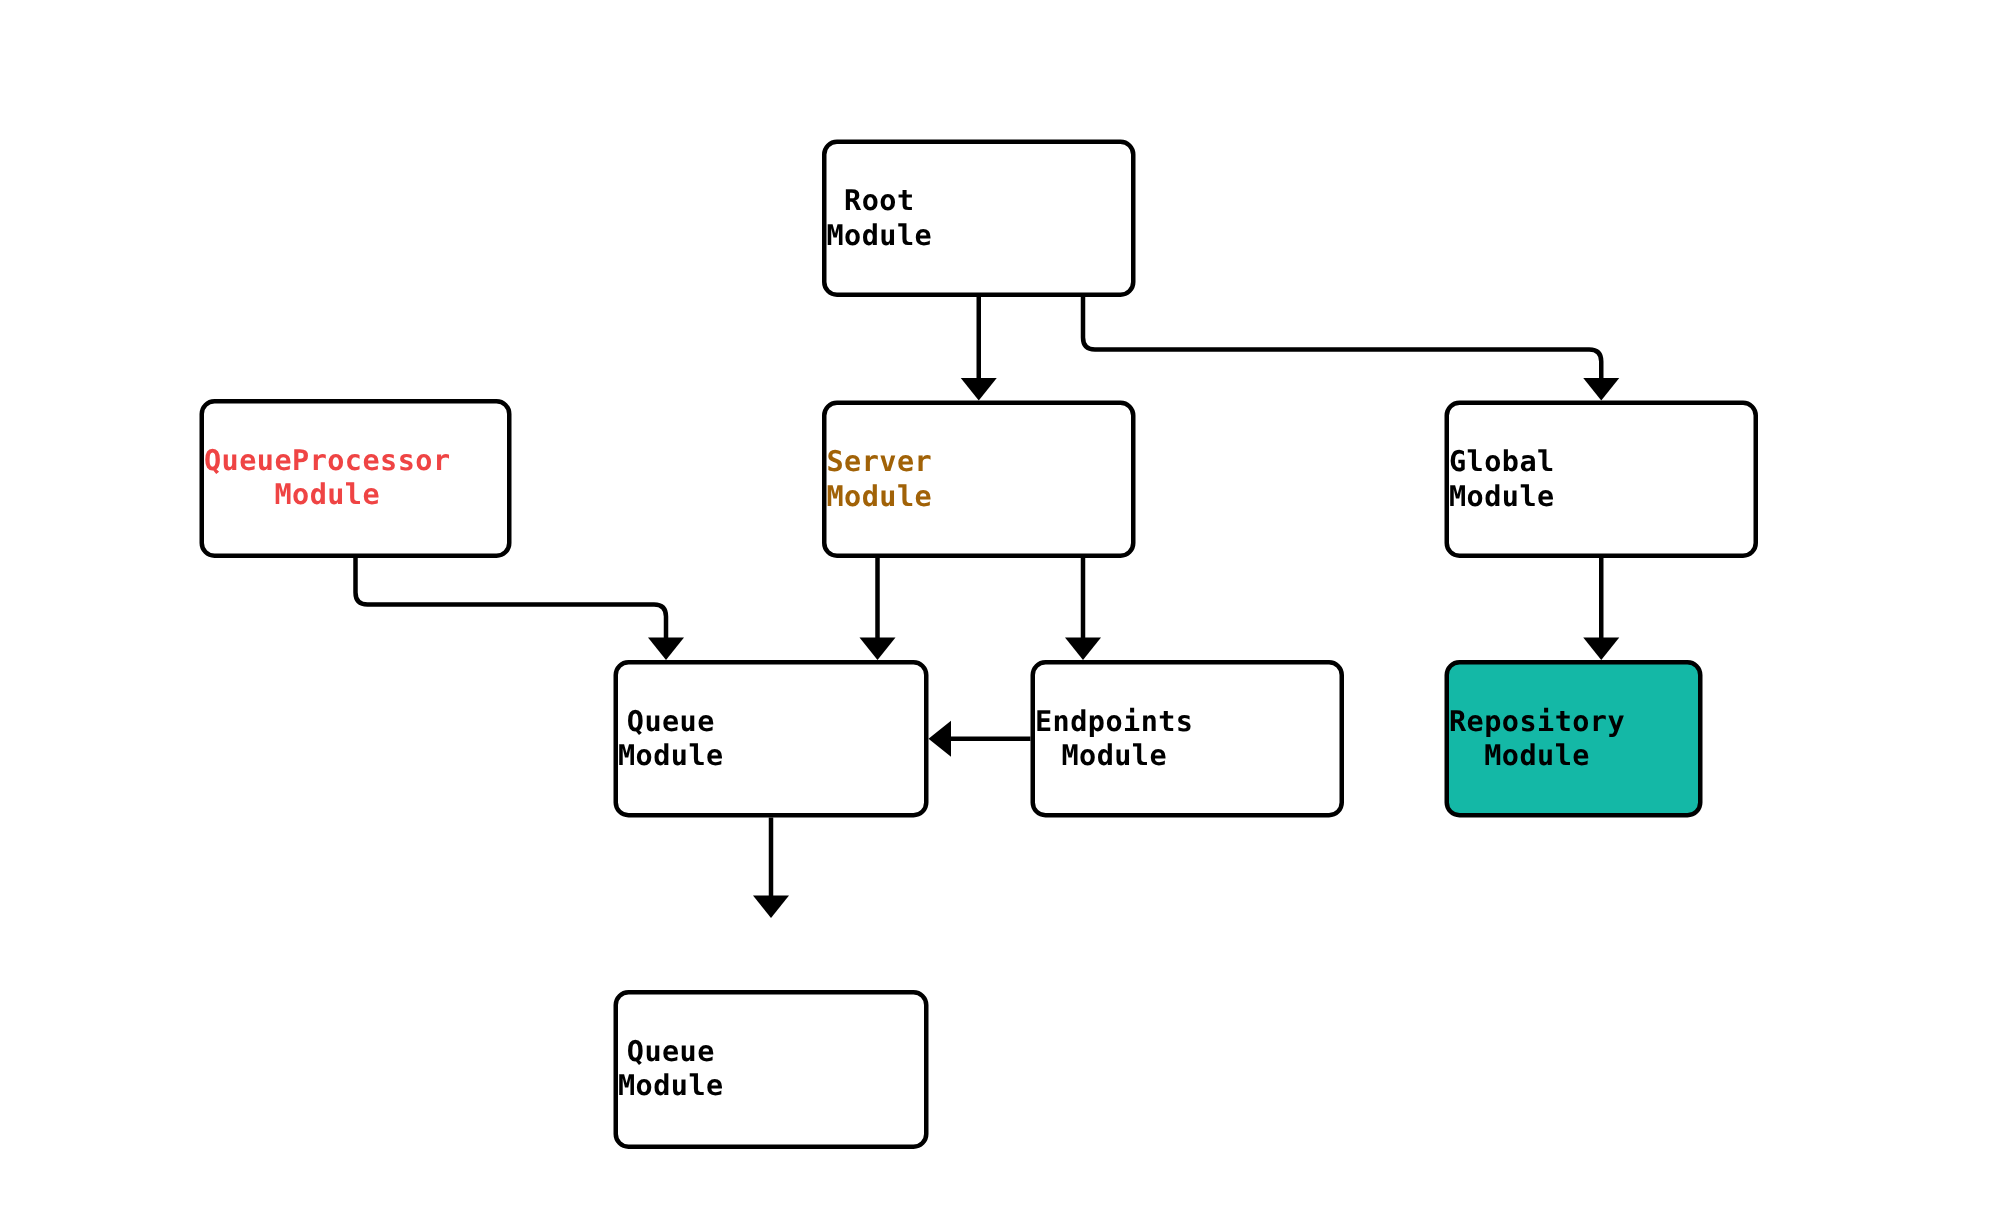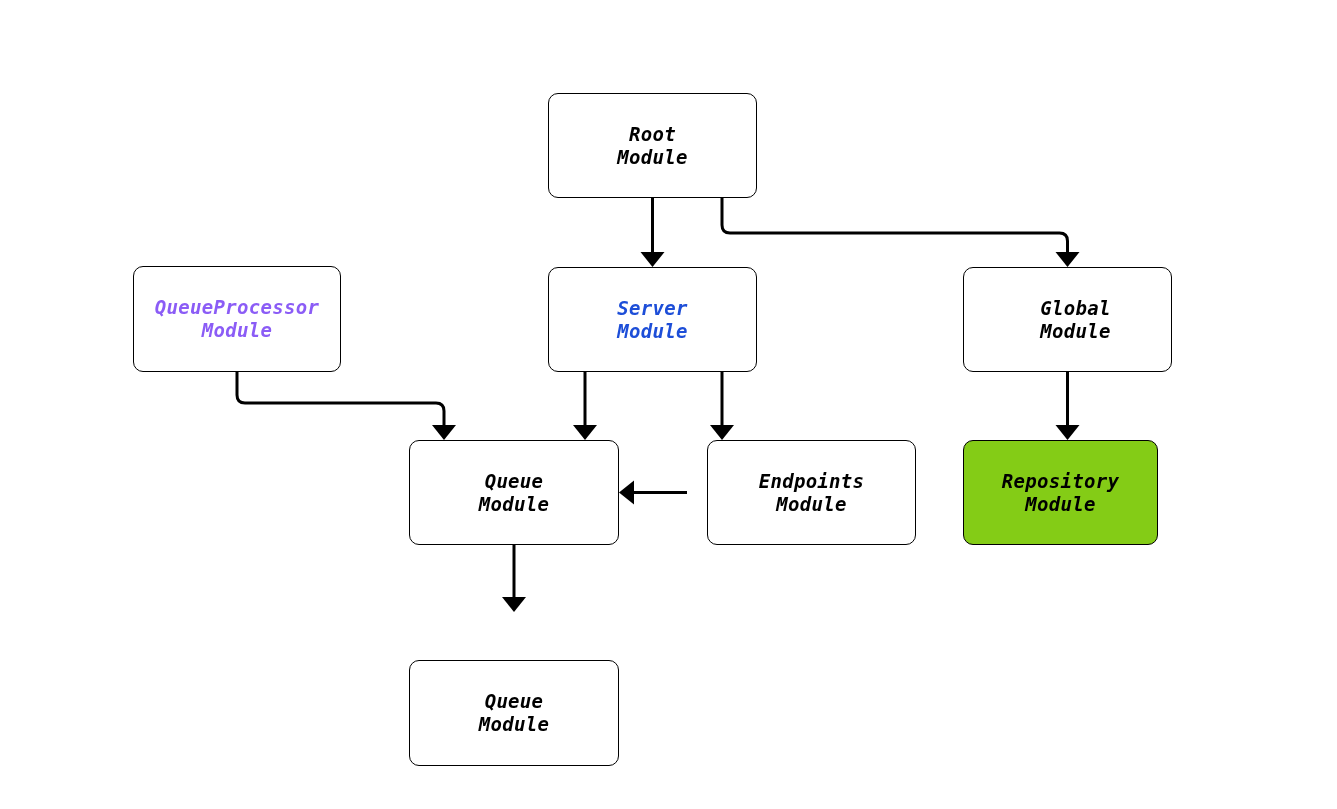--- a/index.html
+++ b/index.html
@@ -26,12 +26,11 @@
     position: absolute;
     box-sizing: border-box;
     background: #ffffff;
-    border: 1px solid #d946ef;
+    border: 3px solid #d946ef;
     border-radius: 10px;
     display: flex;
     align-items: center;
-    justify-content: center;
-    font-style: italic;
+    justify-content: flex-start;
   }
   .node-label {
     display: flex;

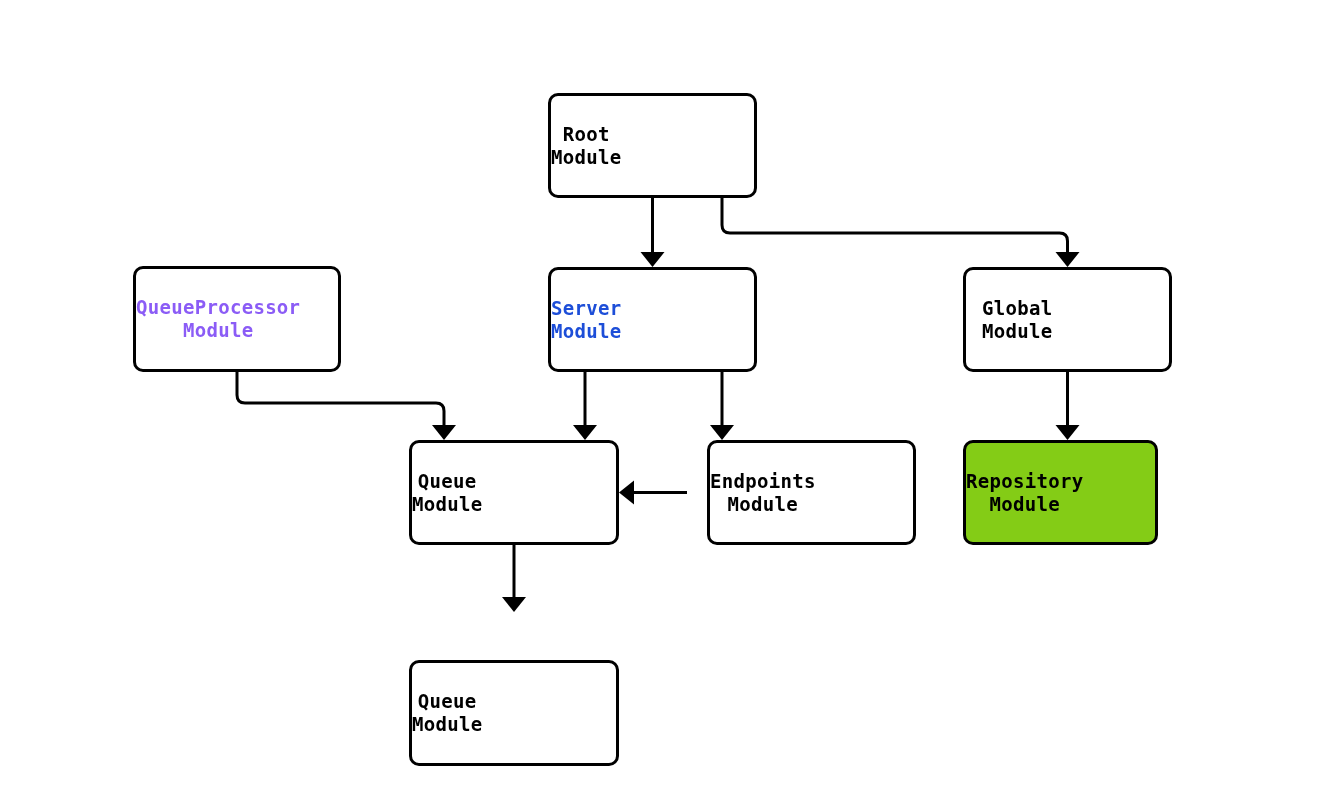--- a/index.html
+++ b/index.html
@@ -71,7 +71,7 @@
         <div class="node-label" style="color: rgb(0, 0, 0);"><span>Root</span><span>Module</span></div>
       </div>
       <div class="node" style="left: 133px; top: 266px; width: 208px; height: 106px; border-color: rgb(0, 0, 0); background: rgb(255, 255, 255); border-radius: 10px;">
-        <div class="node-label" style="color: #8b5cf6;"><span>QueueProcessor</span><span>Module</span></div>
+        <div class="node-label" style="color: #ef4444;"><span>QueueProcessor</span><span>Module</span></div>
       </div>
       <div class="node" style="left: 548px; top: 267px; width: 209px; height: 105px; border-color: rgb(0, 0, 0); background: rgb(255, 255, 255); border-radius: 10px;">
         <div class="node-label" style="color: #1d4ed8;"><span>Server</span><span>Module</span></div>

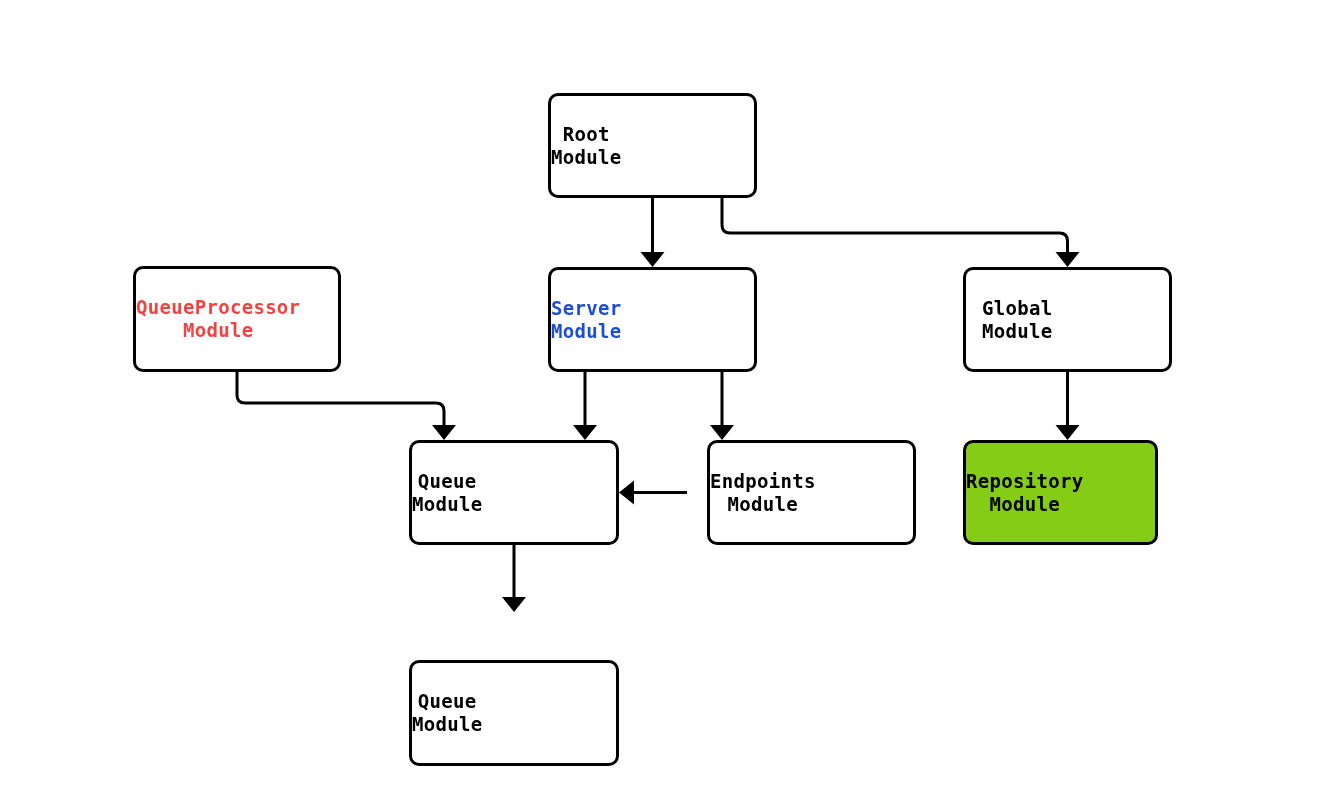--- a/index.html
+++ b/index.html
@@ -74,7 +74,7 @@
         <div class="node-label" style="color: #ef4444;"><span>QueueProcessor</span><span>Module</span></div>
       </div>
       <div class="node" style="left: 548px; top: 267px; width: 209px; height: 105px; border-color: rgb(0, 0, 0); background: rgb(255, 255, 255); border-radius: 10px;">
-        <div class="node-label" style="color: #1d4ed8;"><span>Server</span><span>Module</span></div>
+        <div class="node-label" style="color: #a16207;"><span>Server</span><span>Module</span></div>
       </div>
       <div class="node" style="left: 963px; top: 267px; width: 209px; height: 105px; border-color: rgb(0, 0, 0); background: rgb(255, 255, 255); border-radius: 10px;">
         <div class="node-label" style="color: rgb(0, 0, 0); margin-left: 16px;"><span>Global</span><span>Module</span></div>

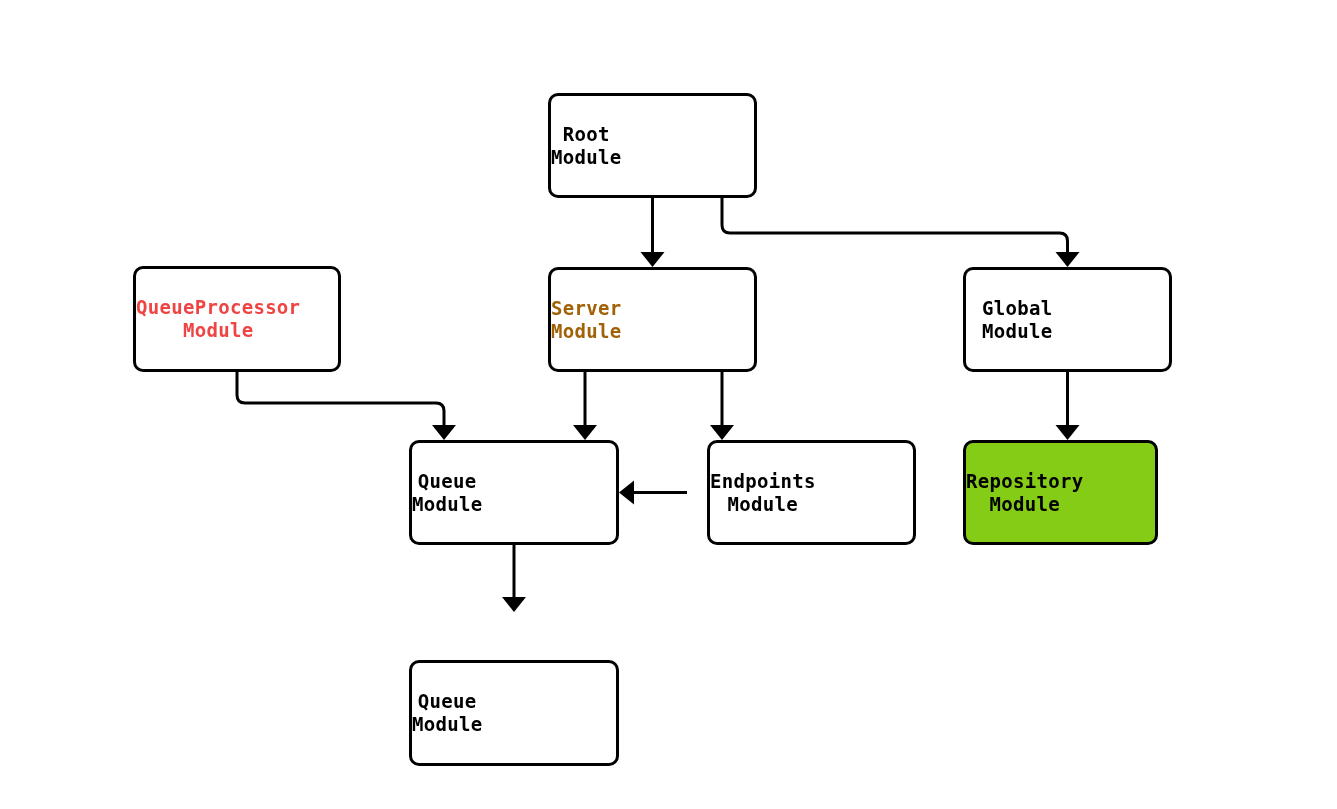--- a/index.html
+++ b/index.html
@@ -77,7 +77,7 @@
         <div class="node-label" style="color: #a16207;"><span>Server</span><span>Module</span></div>
       </div>
       <div class="node" style="left: 963px; top: 267px; width: 209px; height: 105px; border-color: rgb(0, 0, 0); background: rgb(255, 255, 255); border-radius: 10px;">
-        <div class="node-label" style="color: rgb(0, 0, 0); margin-left: 16px;"><span>Global</span><span>Module</span></div>
+        <div class="node-label" style="color: rgb(0, 0, 0);"><span>Global</span><span>Module</span></div>
       </div>
       <div class="node" style="left: 409px; top: 440px; width: 210px; height: 105px; border-color: rgb(0, 0, 0); background: rgb(255, 255, 255); border-radius: 10px;">
         <div class="node-label" style="color: rgb(0, 0, 0);"><span>Queue</span><span>Module</span></div>

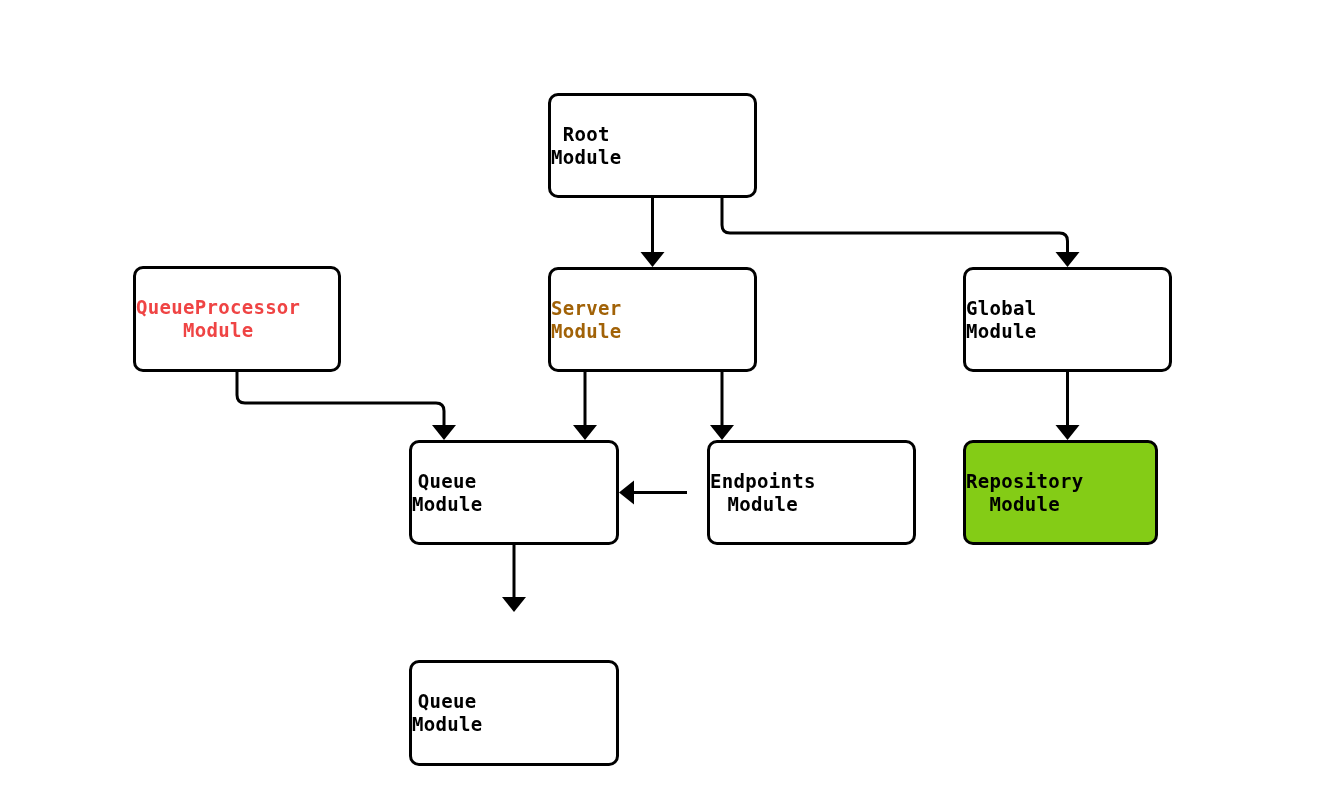--- a/index.html
+++ b/index.html
@@ -82,7 +82,7 @@
       <div class="node" style="left: 409px; top: 440px; width: 210px; height: 105px; border-color: rgb(0, 0, 0); background: rgb(255, 255, 255); border-radius: 10px;">
         <div class="node-label" style="color: rgb(0, 0, 0);"><span>Queue</span><span>Module</span></div>
       </div>
-      <div class="node" style="left: 687px; top: 440px; width: 209px; height: 105px; border-color: rgb(0, 0, 0); background: rgb(255, 255, 255); border-radius: 10px; margin-left: 20px;">
+      <div class="node" style="left: 687px; top: 440px; width: 209px; height: 105px; border-color: rgb(0, 0, 0); background: rgb(255, 255, 255); border-radius: 10px;">
         <div class="node-label" style="color: rgb(0, 0, 0);"><span>Endpoints</span><span>Module</span></div>
       </div>
       <div class="node" style="left: 963px; top: 440px; width: 195px; height: 105px; border-color: rgb(0, 0, 0); background: #84cc16; border-radius: 10px;">

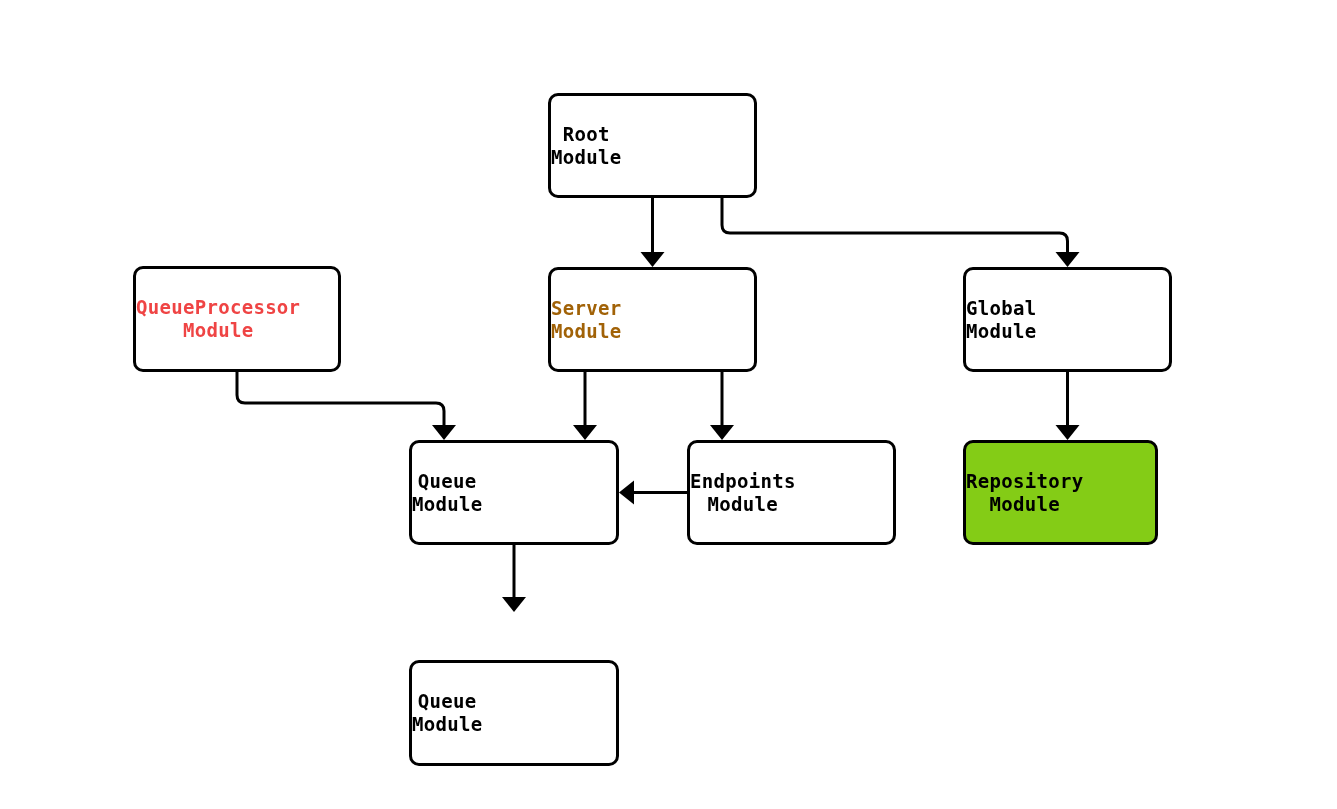--- a/index.html
+++ b/index.html
@@ -85,7 +85,7 @@
       <div class="node" style="left: 687px; top: 440px; width: 209px; height: 105px; border-color: rgb(0, 0, 0); background: rgb(255, 255, 255); border-radius: 10px;">
         <div class="node-label" style="color: rgb(0, 0, 0);"><span>Endpoints</span><span>Module</span></div>
       </div>
-      <div class="node" style="left: 963px; top: 440px; width: 195px; height: 105px; border-color: rgb(0, 0, 0); background: #84cc16; border-radius: 10px;">
+      <div class="node" style="left: 963px; top: 440px; width: 172px; height: 105px; border-color: rgb(0, 0, 0); background: #14b8a6; border-radius: 10px;">
         <div class="node-label" style="color: rgb(0, 0, 0);"><span>Repository</span><span>Module</span></div>
       </div>
       <div class="node" style="left: 409px; top: 612px; width: 210px; height: 106px; border-color: rgb(0, 0, 0); background: rgb(255, 255, 255); border-radius: 10px; margin-top: 48px;">

